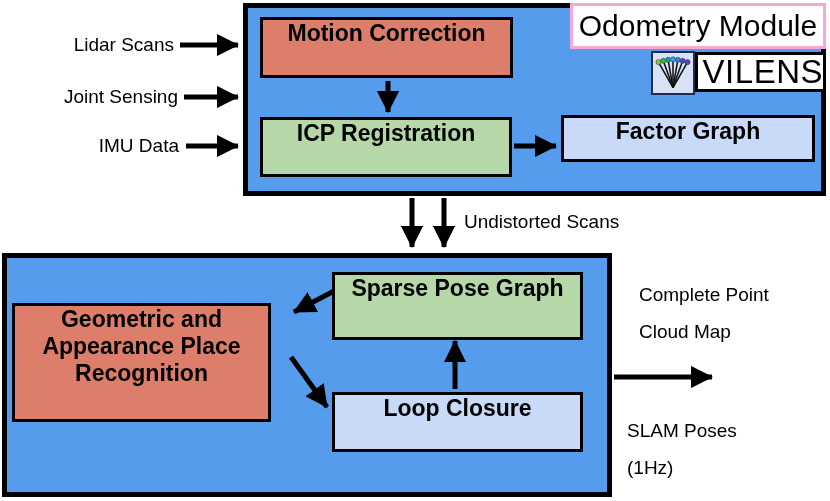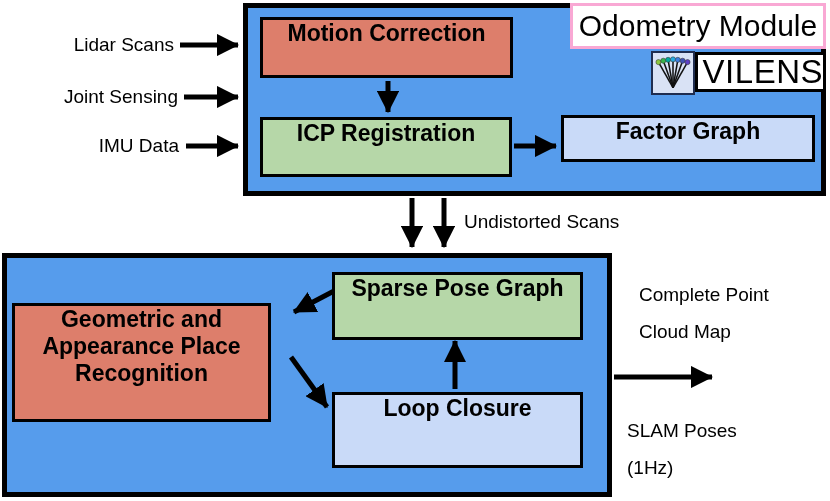--- a/index.html
+++ b/index.html
@@ -99,7 +99,7 @@
   <div class="block green" style="left:332px;top:272px;width:251px;height:68px;">
     <span>Sparse Pose Graph</span>
   </div>
-  <div class="block lavender" style="left:332px;top:392px;width:251px;height:76px;">
+  <div class="block lavender" style="left:332px;top:392px;width:251px;height:60px;">
     <span>Loop Closure</span>
   </div>
 

